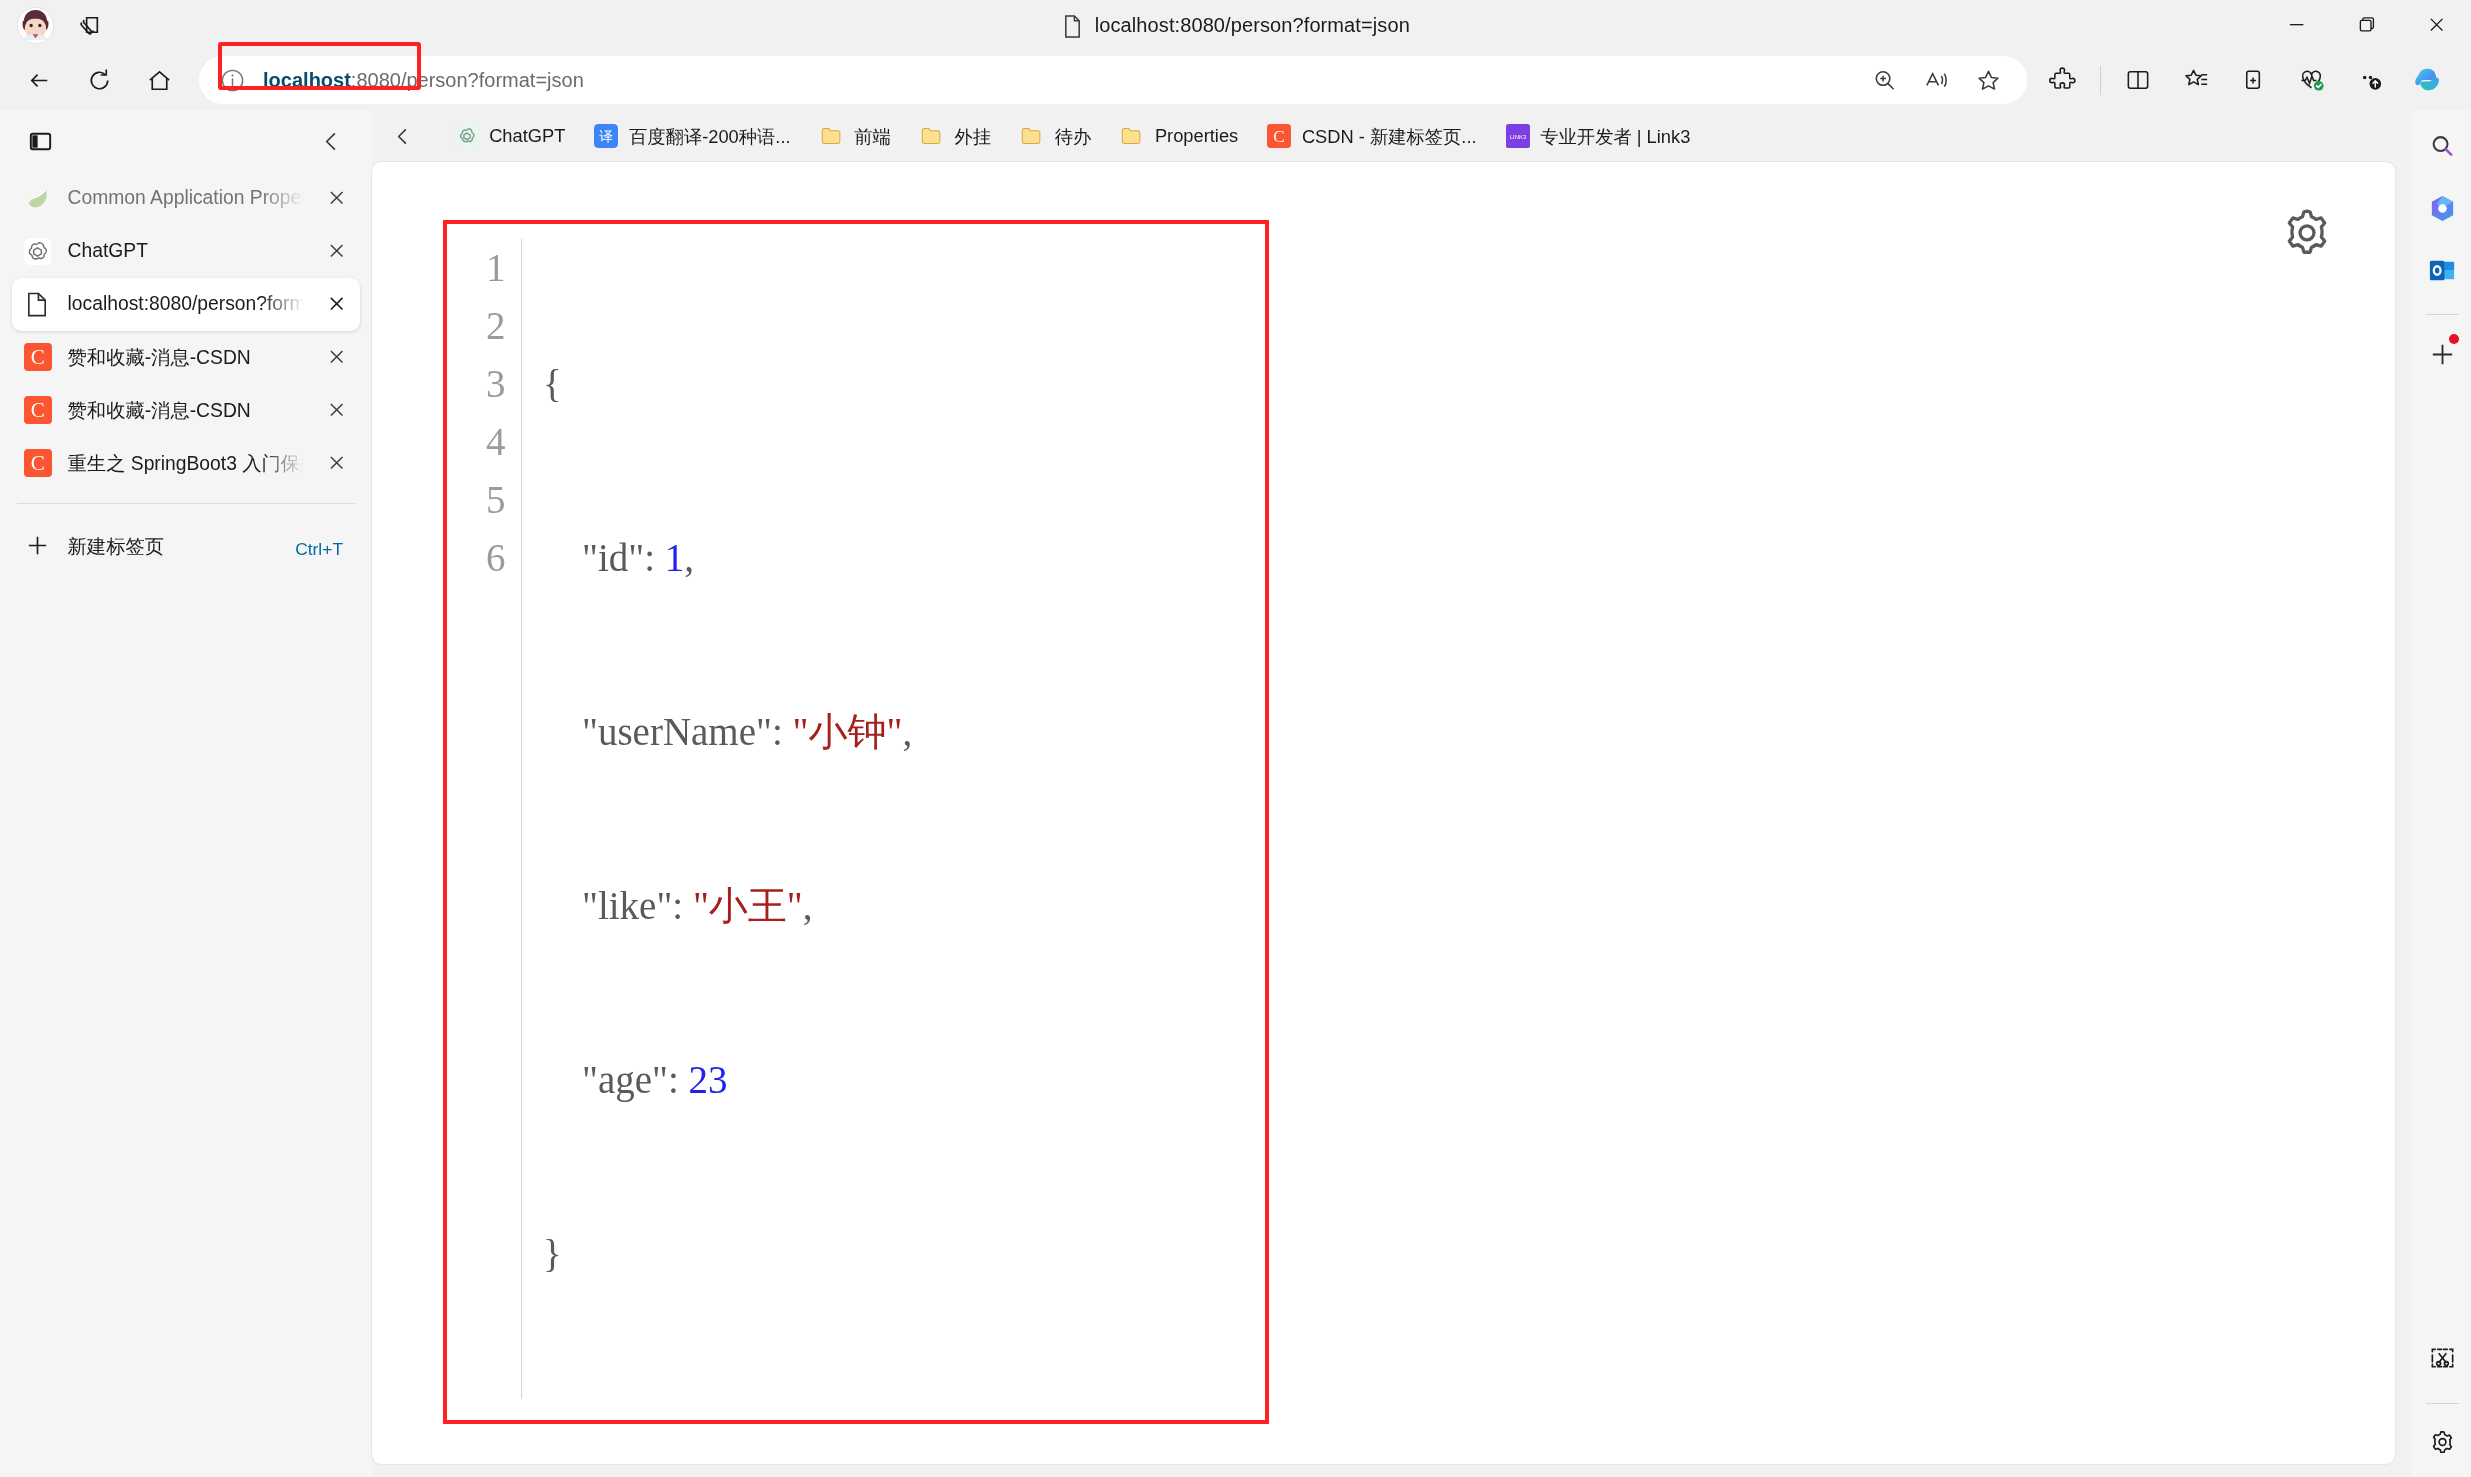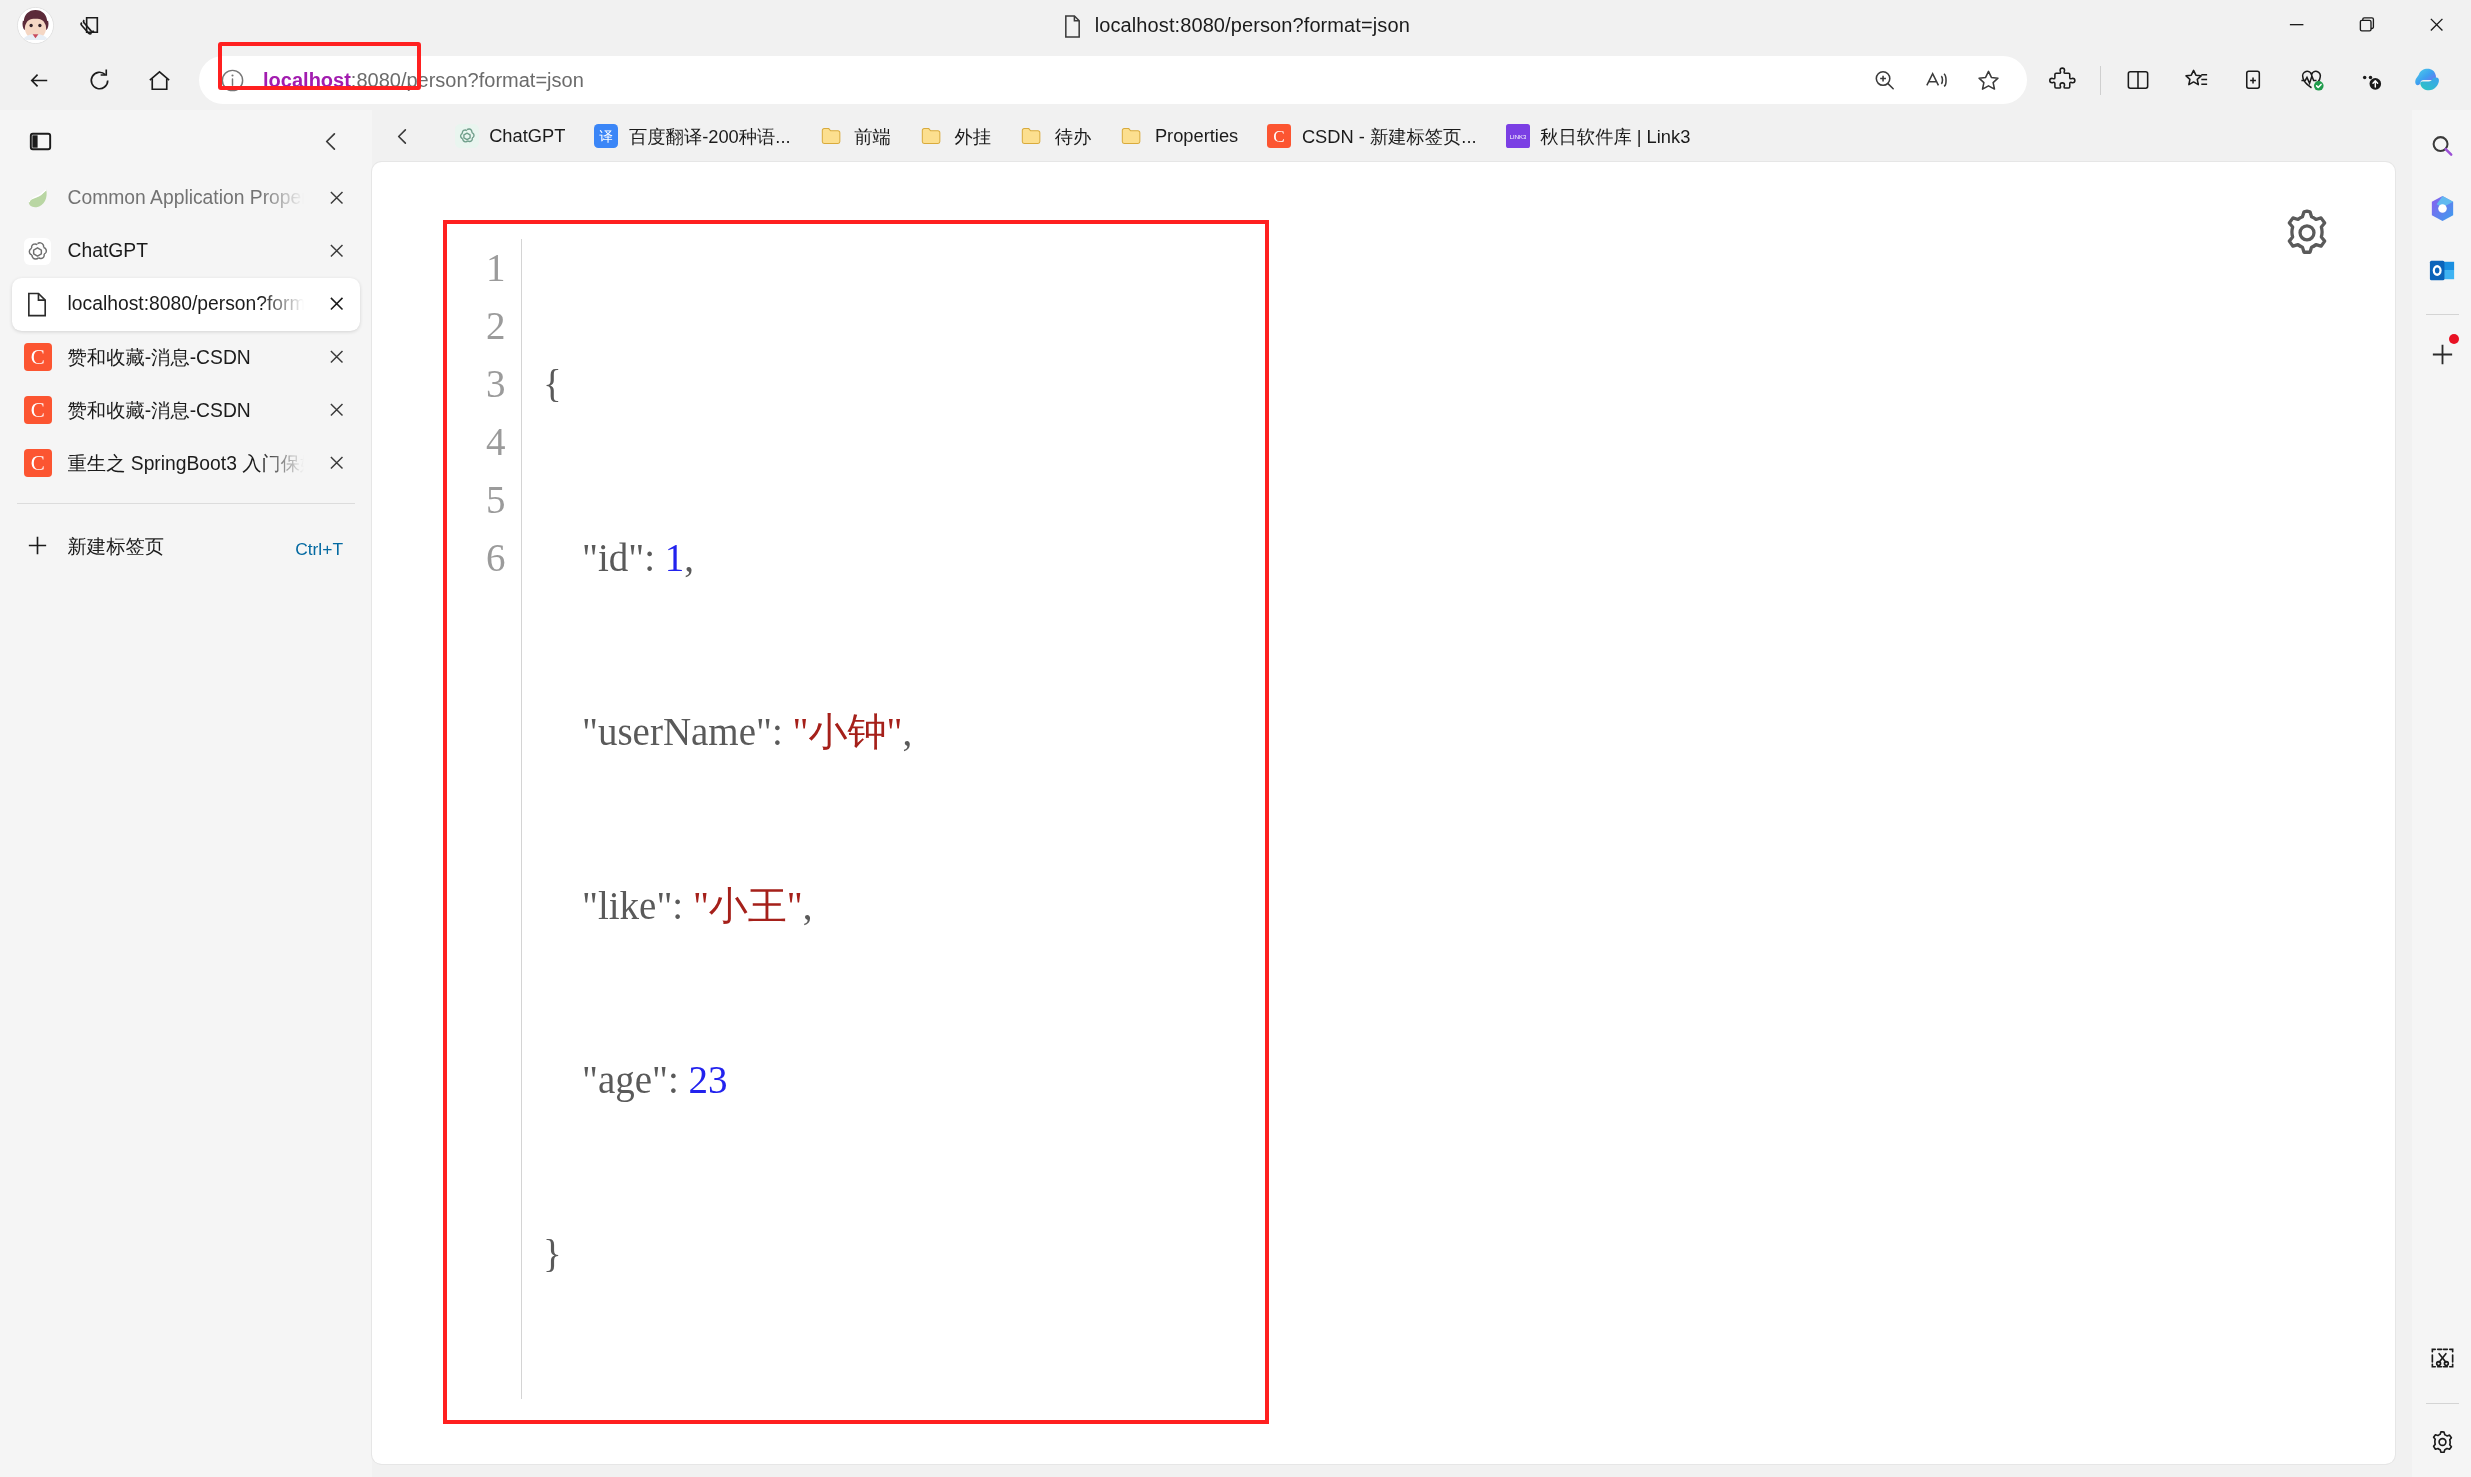--- a/index.html
+++ b/index.html
@@ -115,7 +115,7 @@
     color: #6b6b6b;
     white-space: nowrap;
   }
-  .url-text b { color: #a21caf; font-weight: 600; }
+  .url-text b { color: #0c4a6e; font-weight: 600; }
 
   
   .url-highlight {

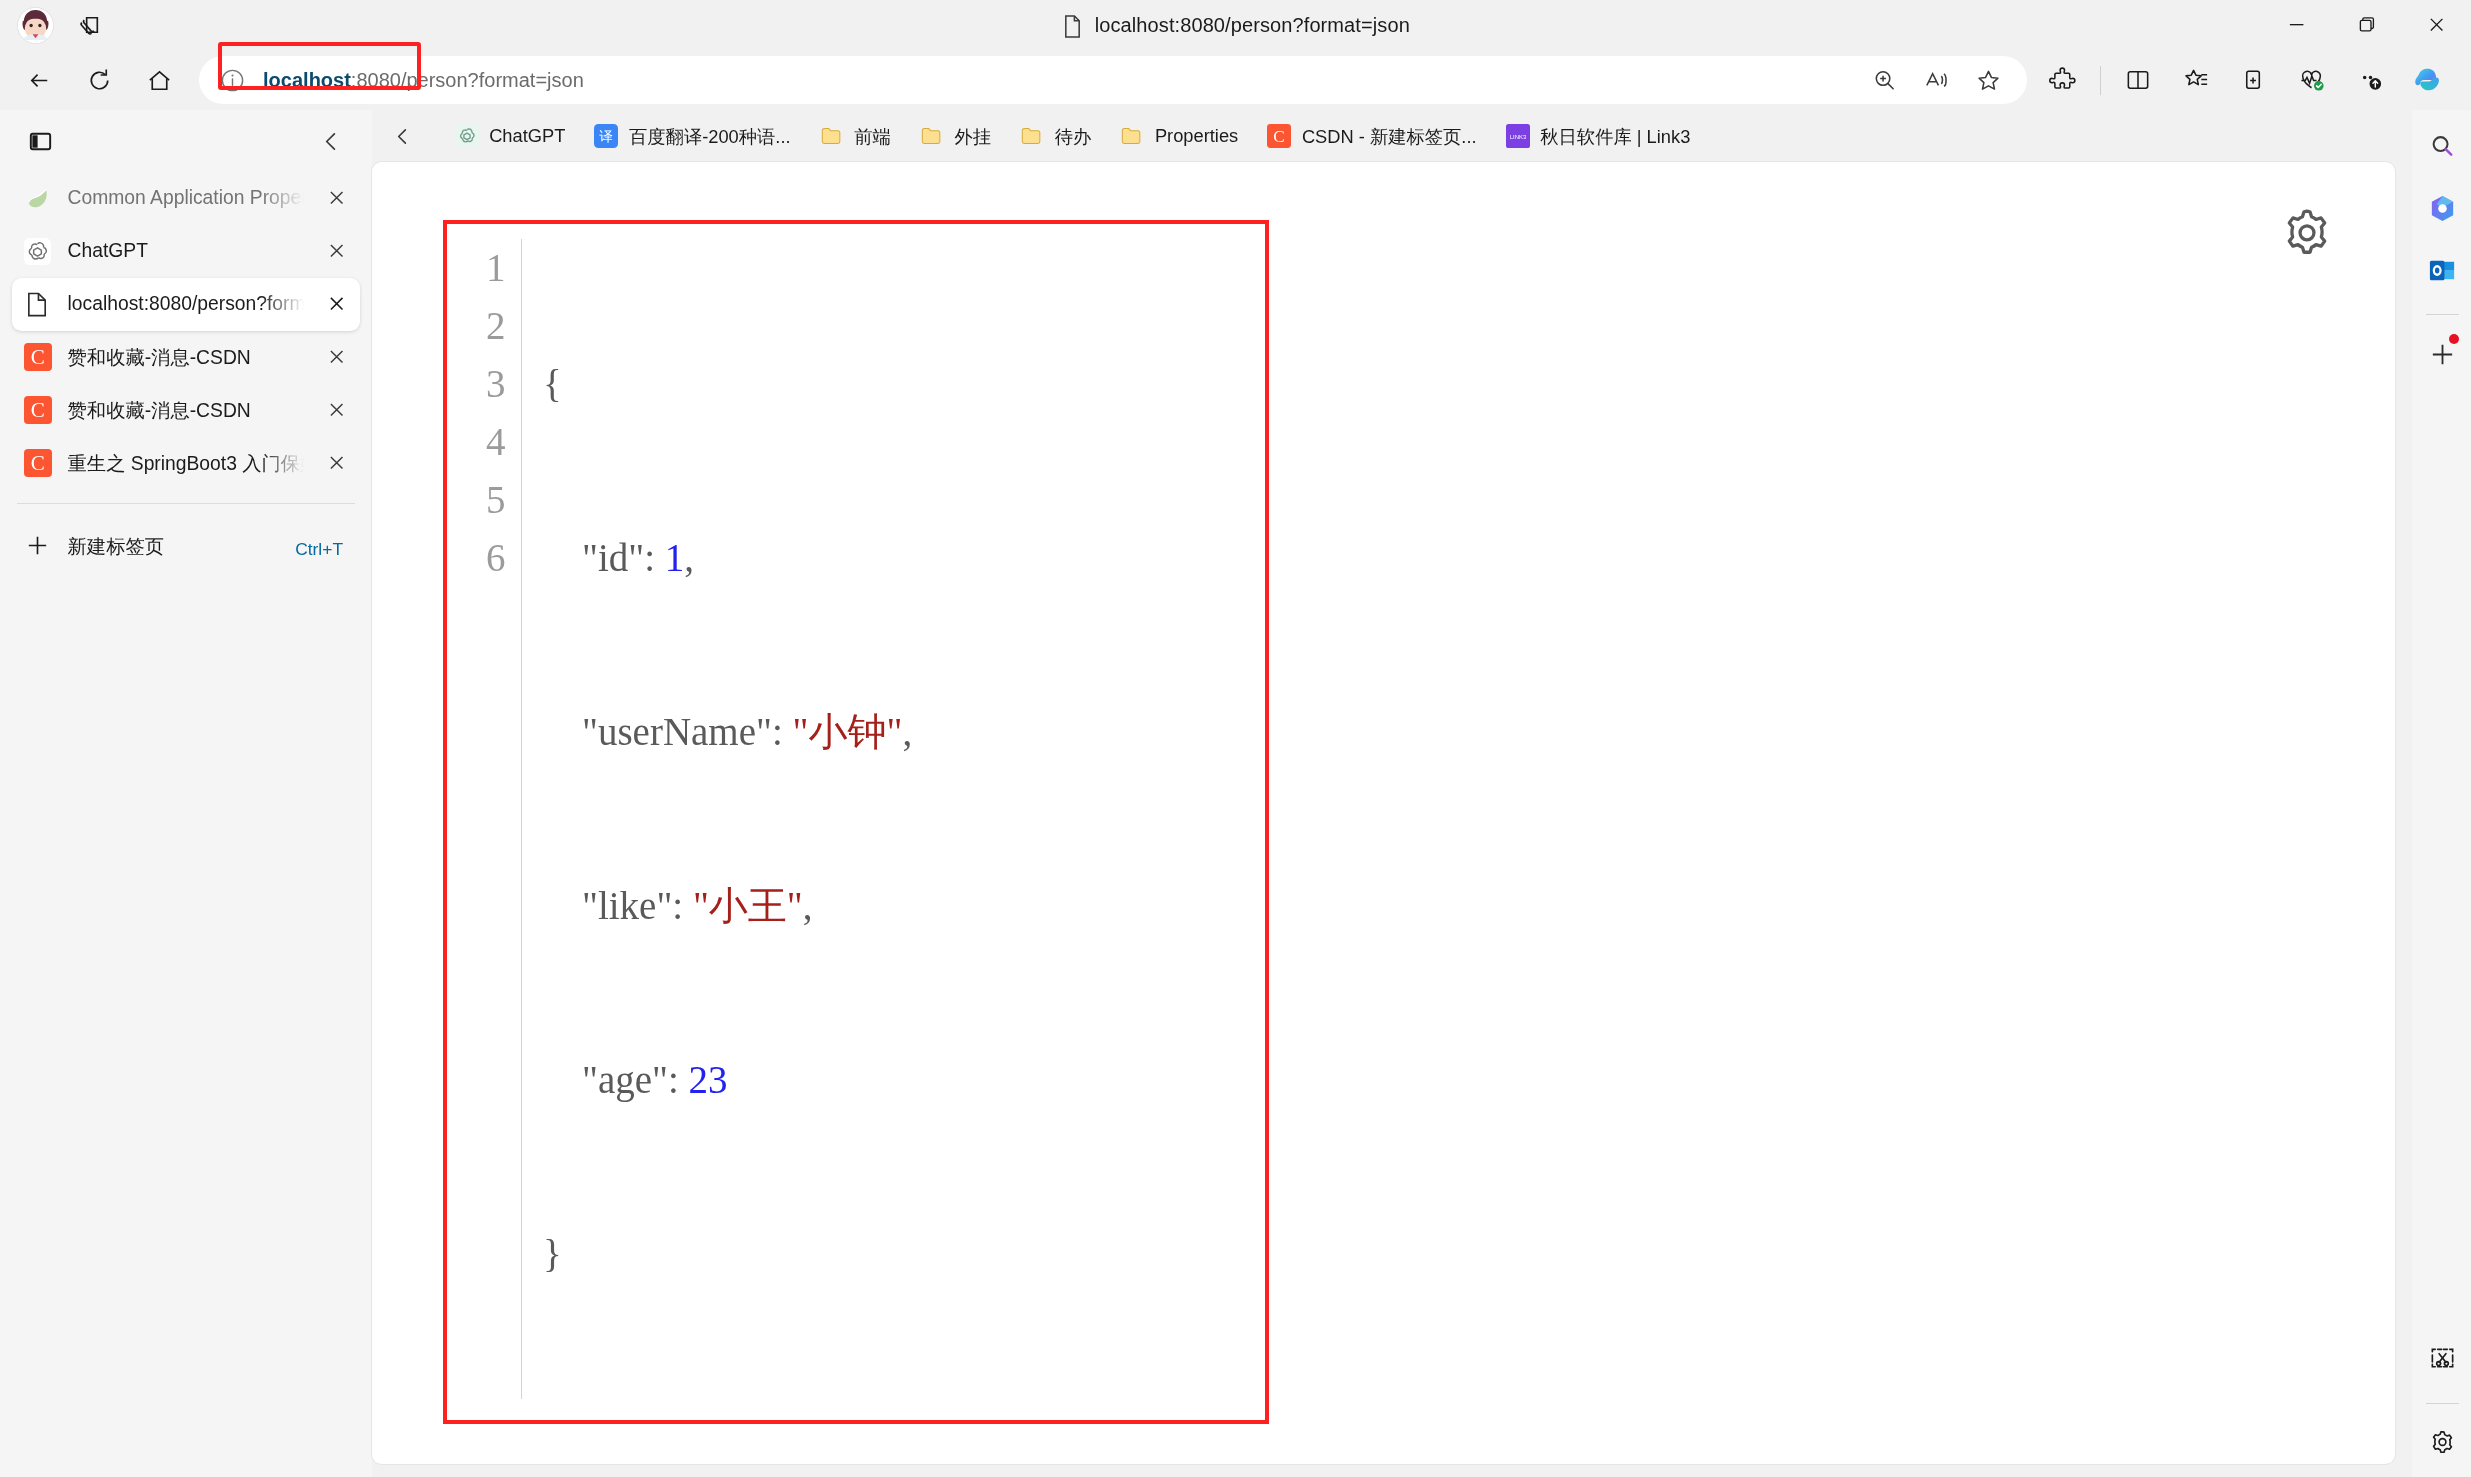--- a/index.html
+++ b/index.html
@@ -761,7 +761,7 @@
               <text x="14" y="17" font-size="7" fill="#fff" text-anchor="middle" font-family="'Liberation Sans',sans-serif">LINK3</text>
             </svg>
           </span>
-          <span>秋日软件库 | Link3</span>
+          <span>专业开发者 | Link3</span>
         </div>
       </div>
 

